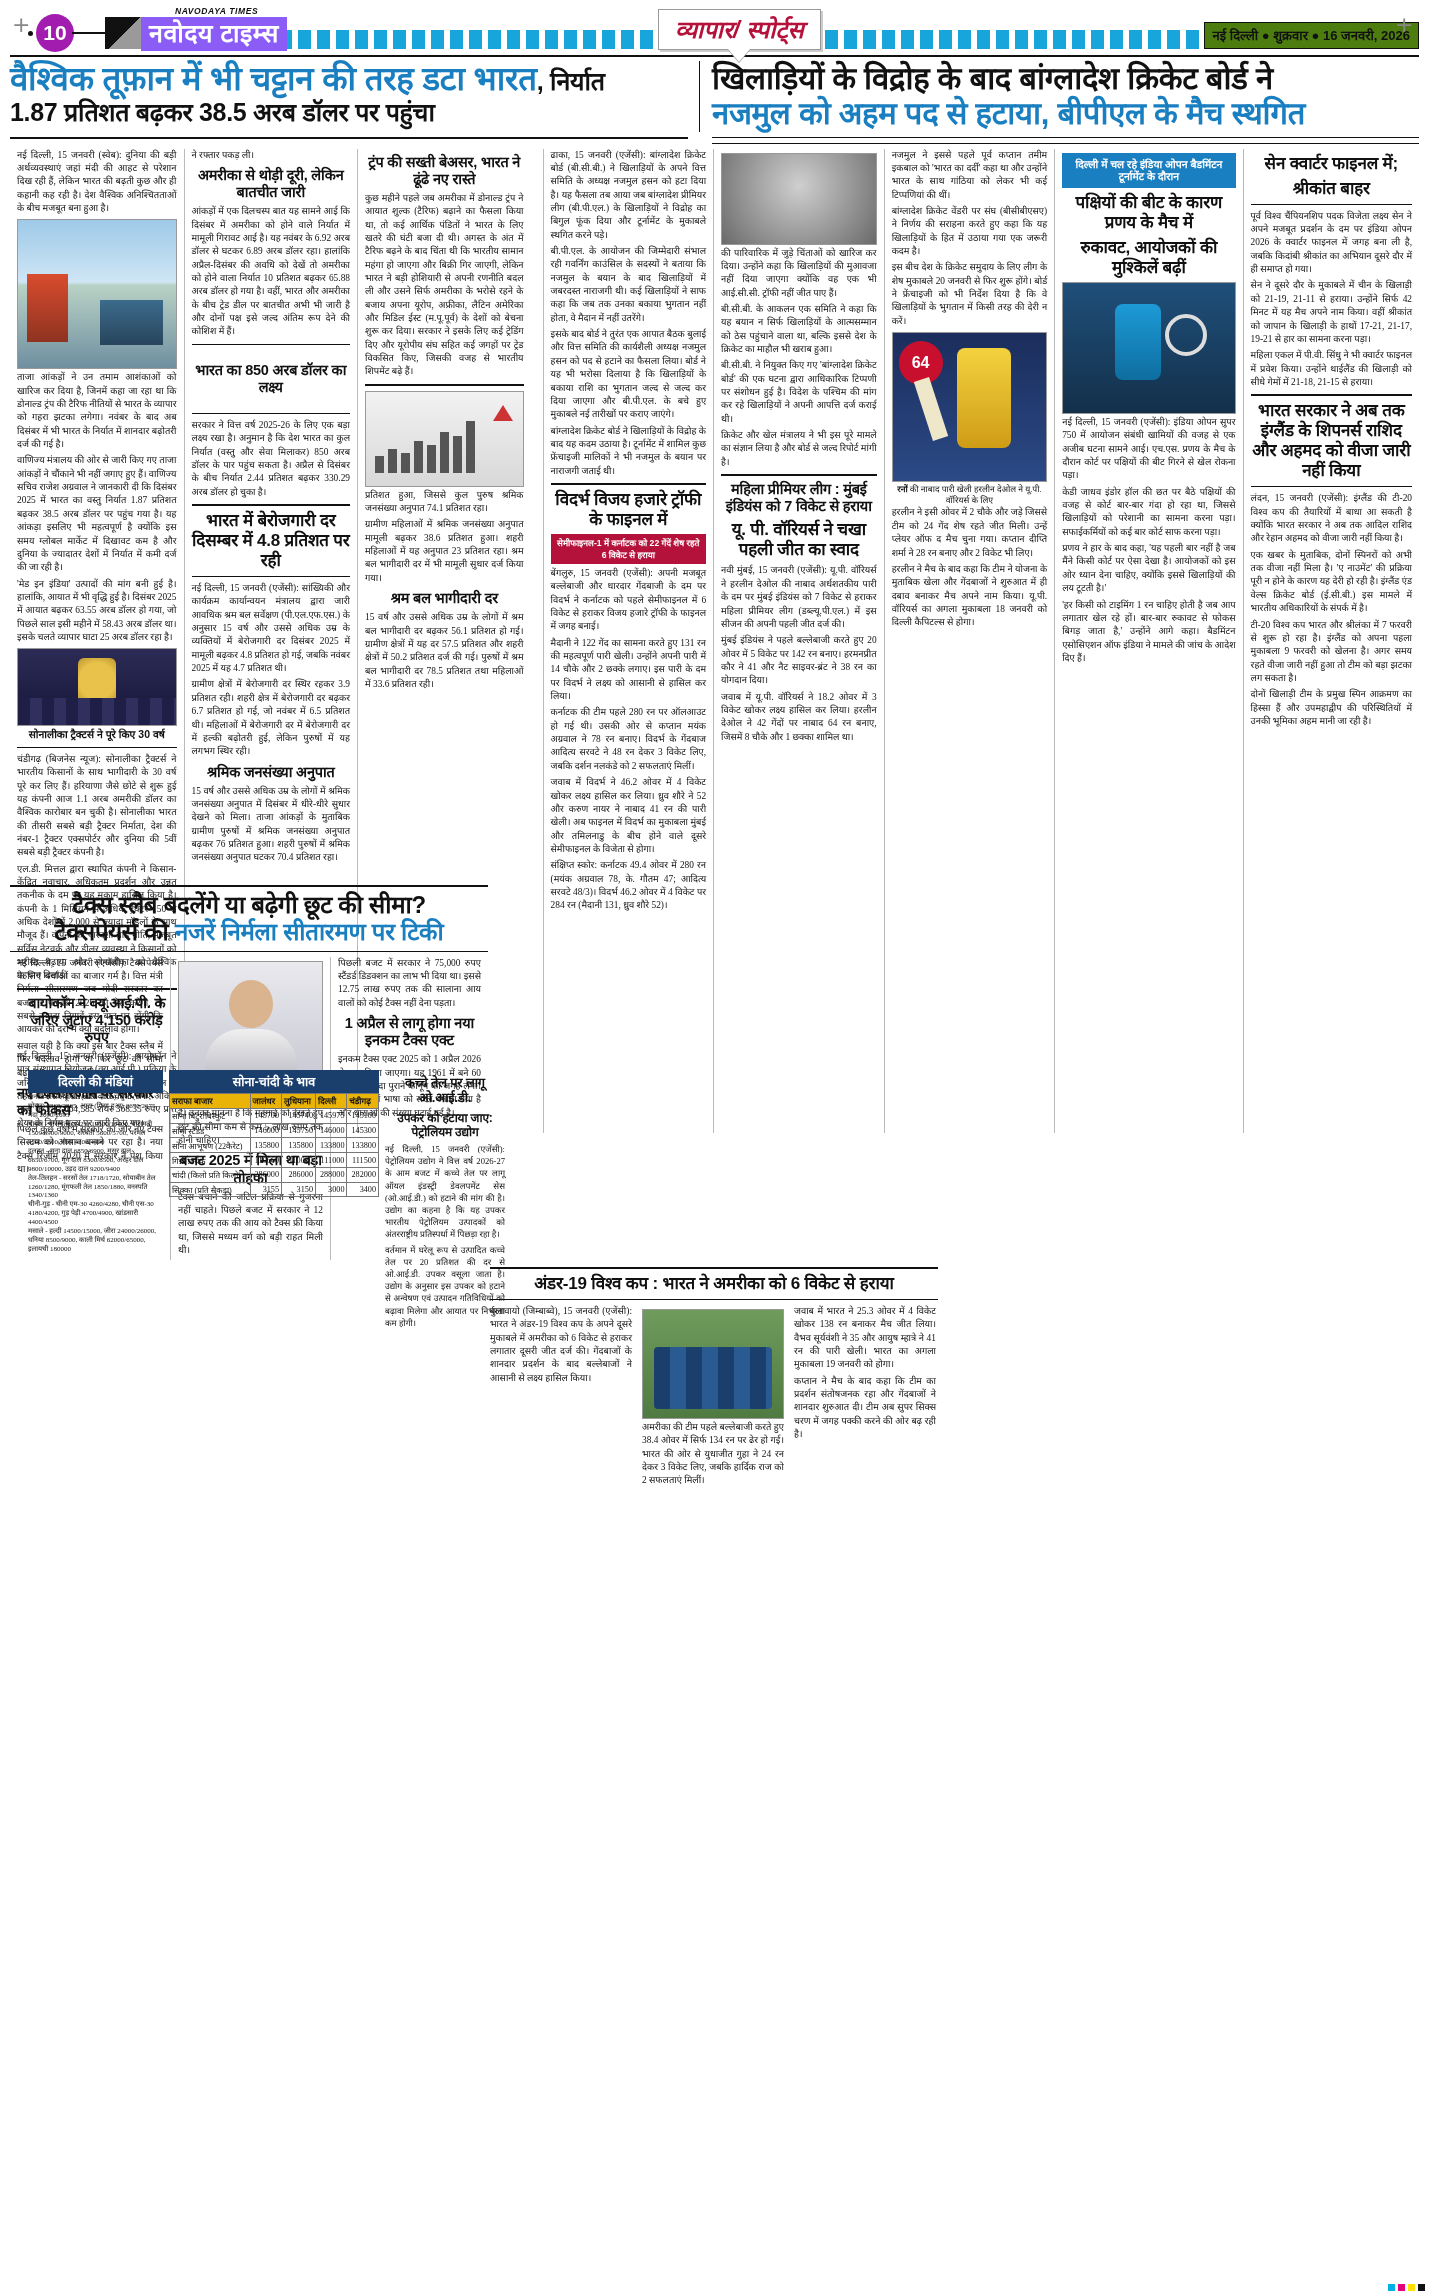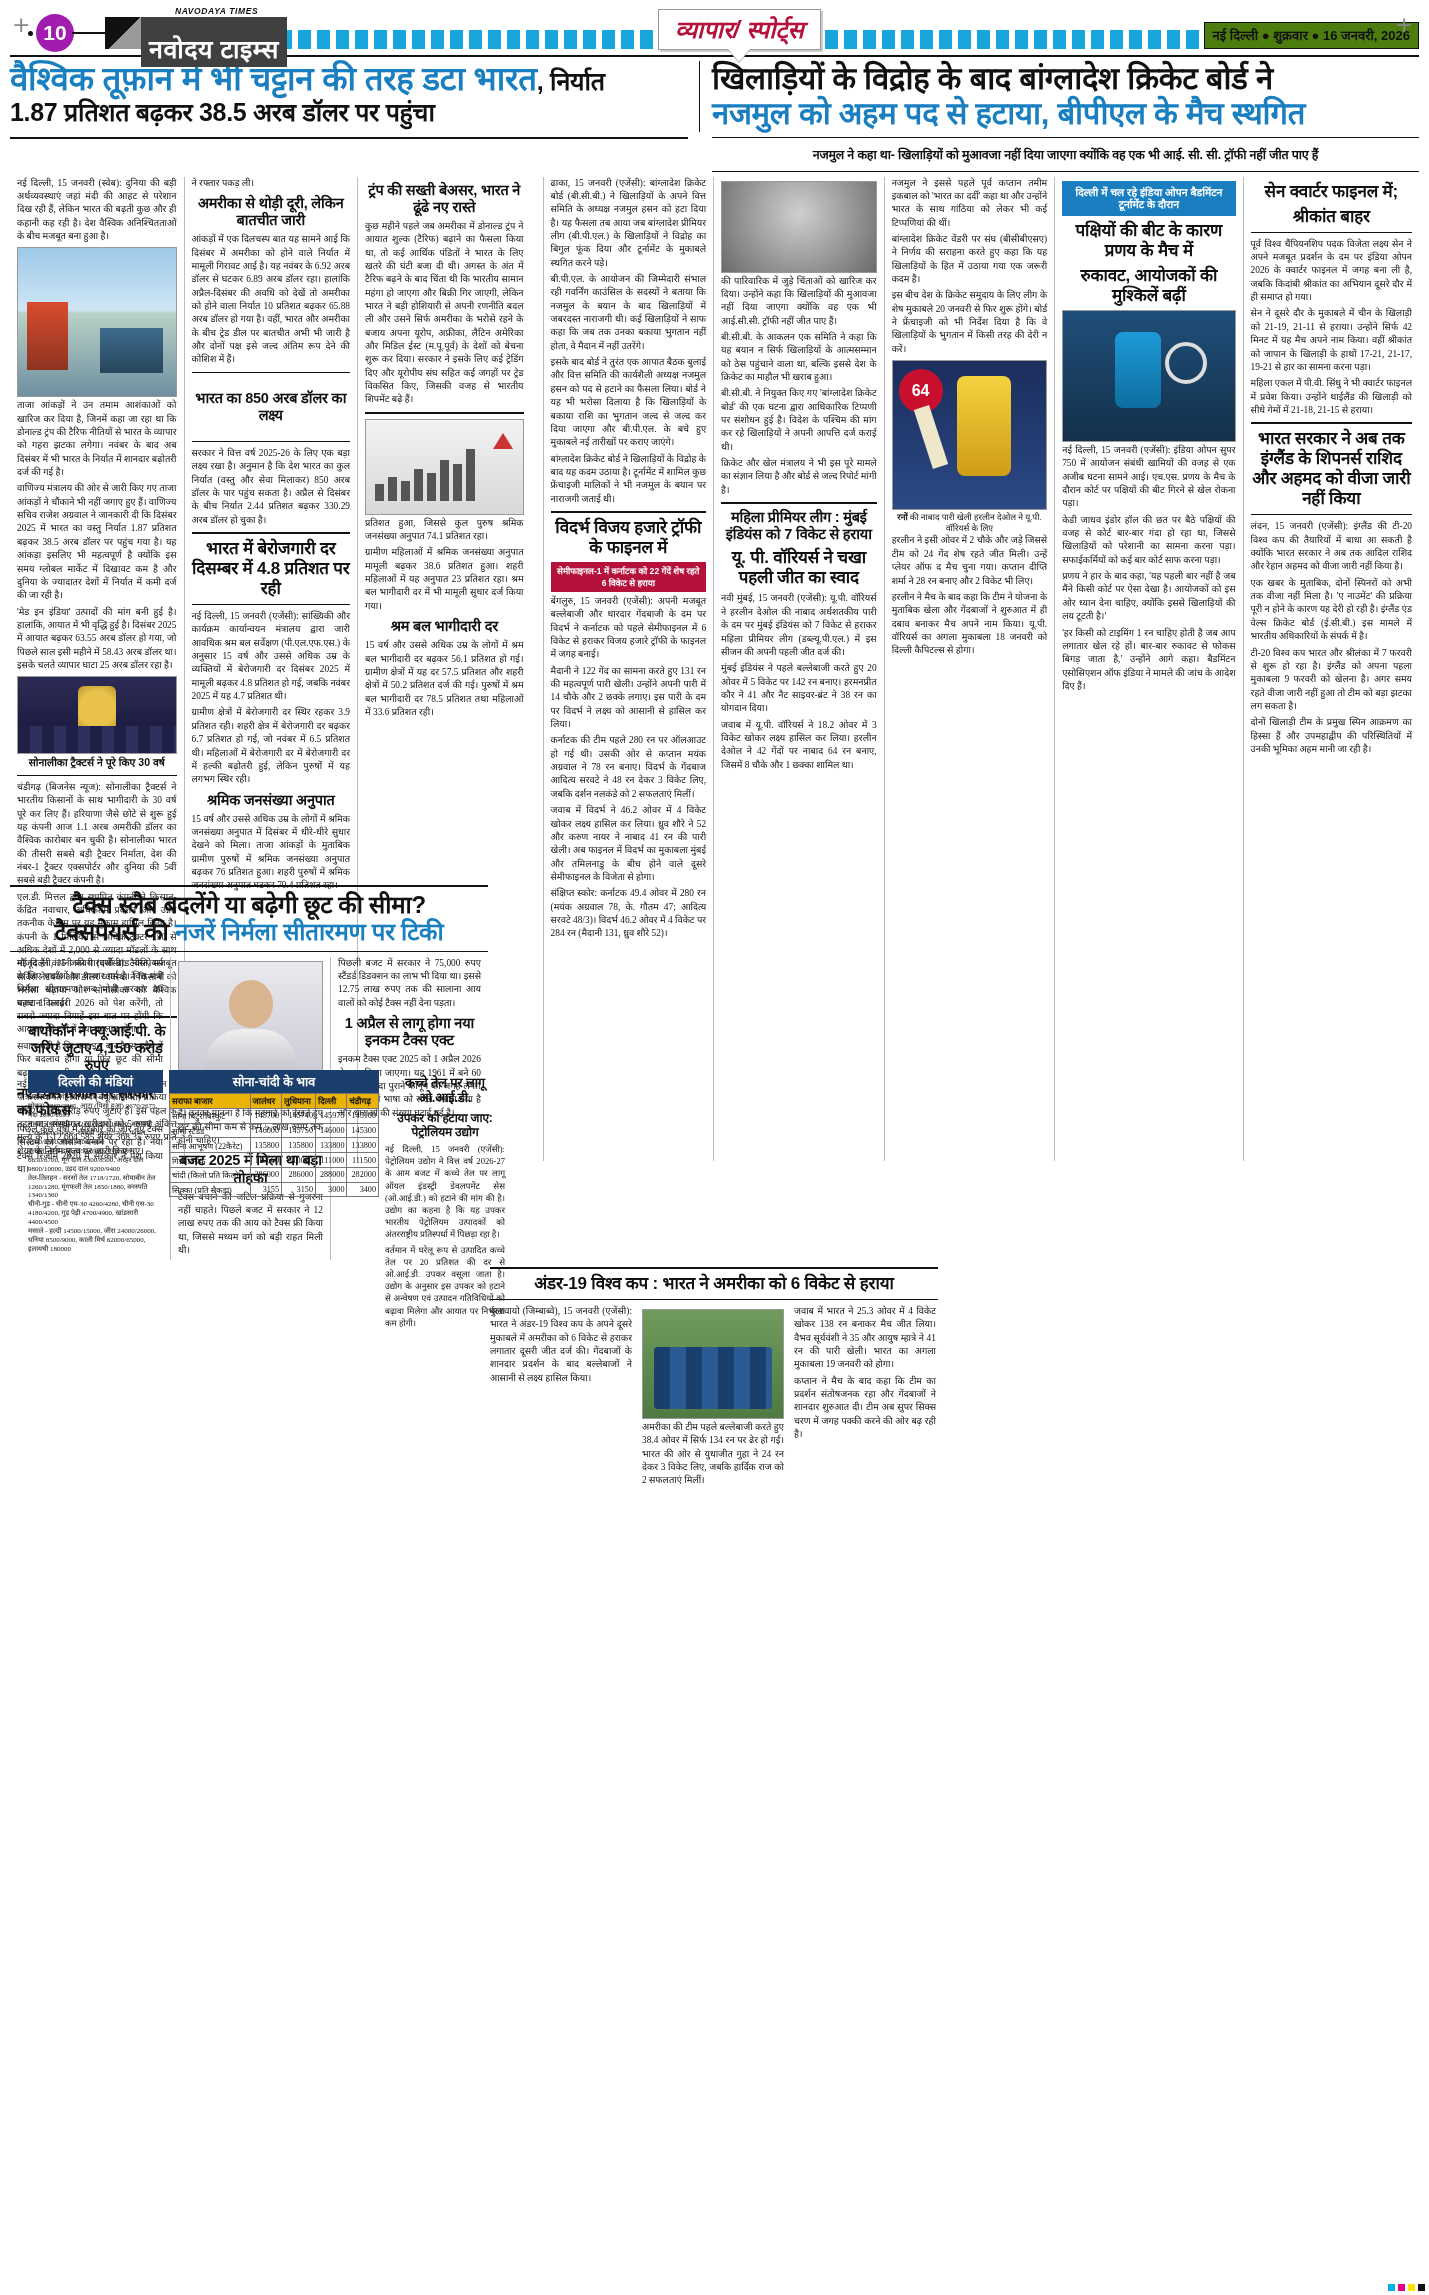--- a/index.html
+++ b/index.html
@@ -35,8 +35,8 @@
   .logo-hi-row { display: flex; align-items: stretch; }
   .logo-flag { width: 36px; height: 32px; background: linear-gradient(135deg,#111 52%,#9a9a9a 52%); }
   .logo-hi {
-    background: #404040; color: #fff; font-family: "Liberation Sans", sans-serif;
-    font-size: 25px; font-weight: bold; padding: 17px 8px 3px; letter-spacing: .5px;
+    background: #8b5cf6; color: #fff; font-family: "Liberation Sans", sans-serif;
+    font-size: 25px; font-weight: bold; padding: 1px 8px 3px; letter-spacing: .5px;
     line-height: 30px; white-space: nowrap;
   }
   .dash-bar { flex: 1; height: 19px; align-self: flex-end; margin: 0 4px 3px;

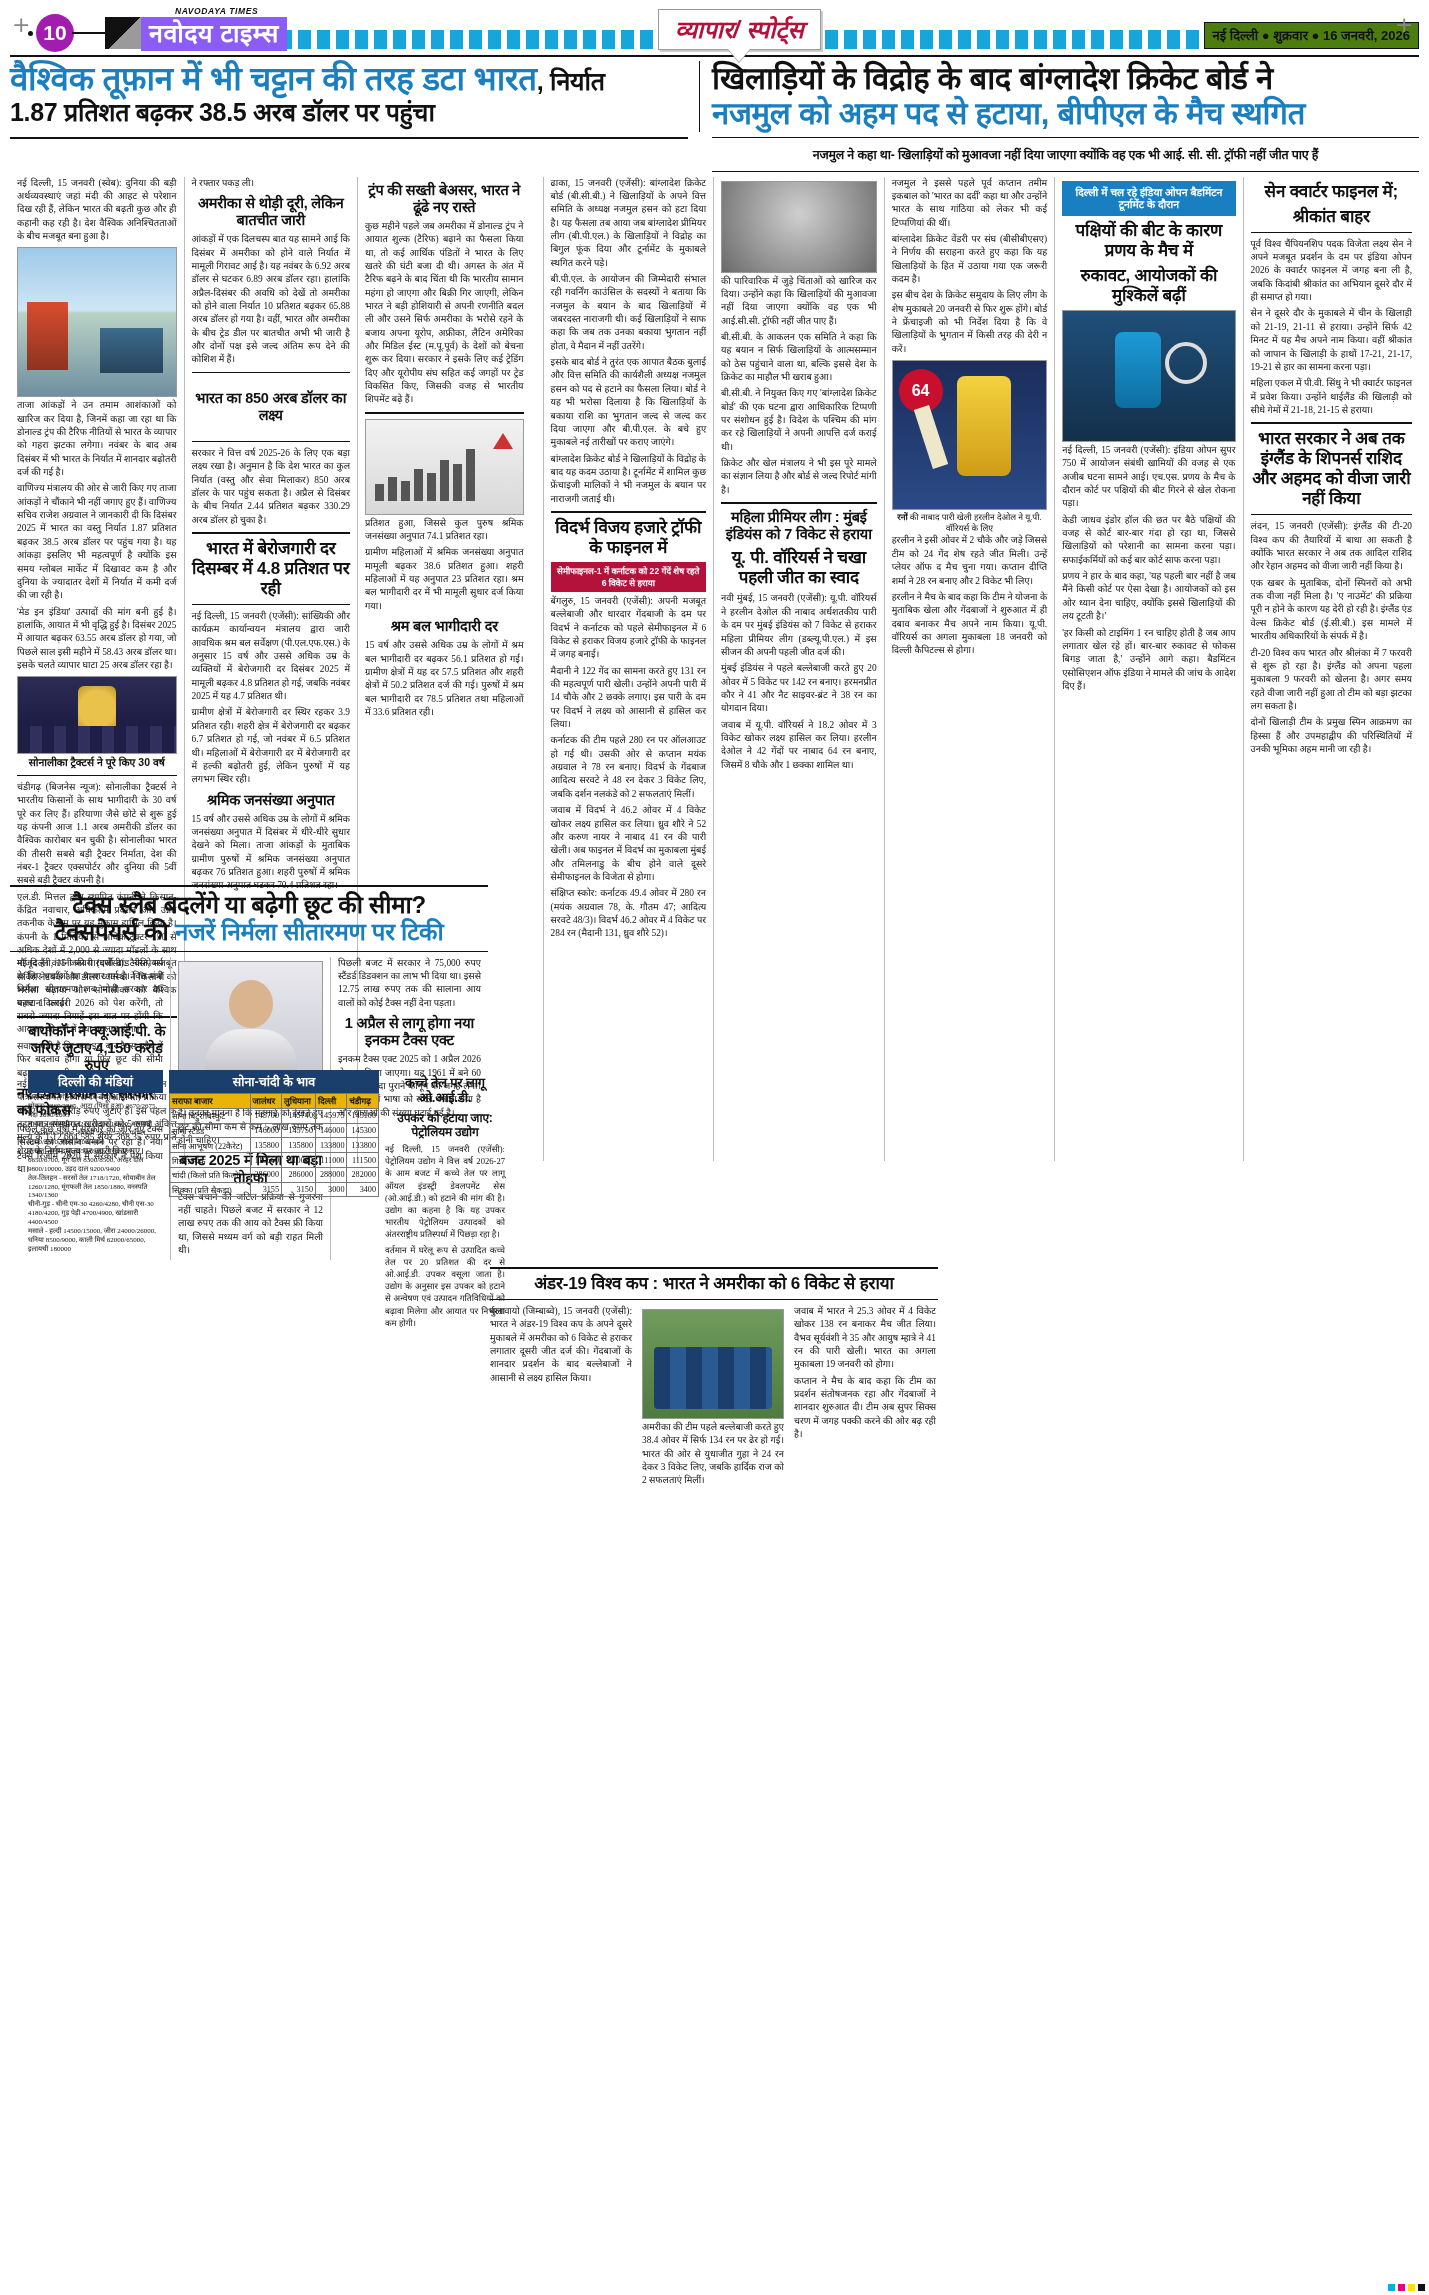--- a/index.html
+++ b/index.html
@@ -217,7 +217,6 @@
     </div>
     <div style="flex:1;padding-left:12px">
       <div class="rule-thin"></div>
-      <div class="kicker">नजमुल ने कहा था- खिलाड़ियों को मुआवजा नहीं दिया जाएगा क्योंकि वह एक भी आई. सी. सी. ट्रॉफी नहीं जीत पाए हैं</div>
       <div class="rule-thin"></div>
     </div>
   </div>

